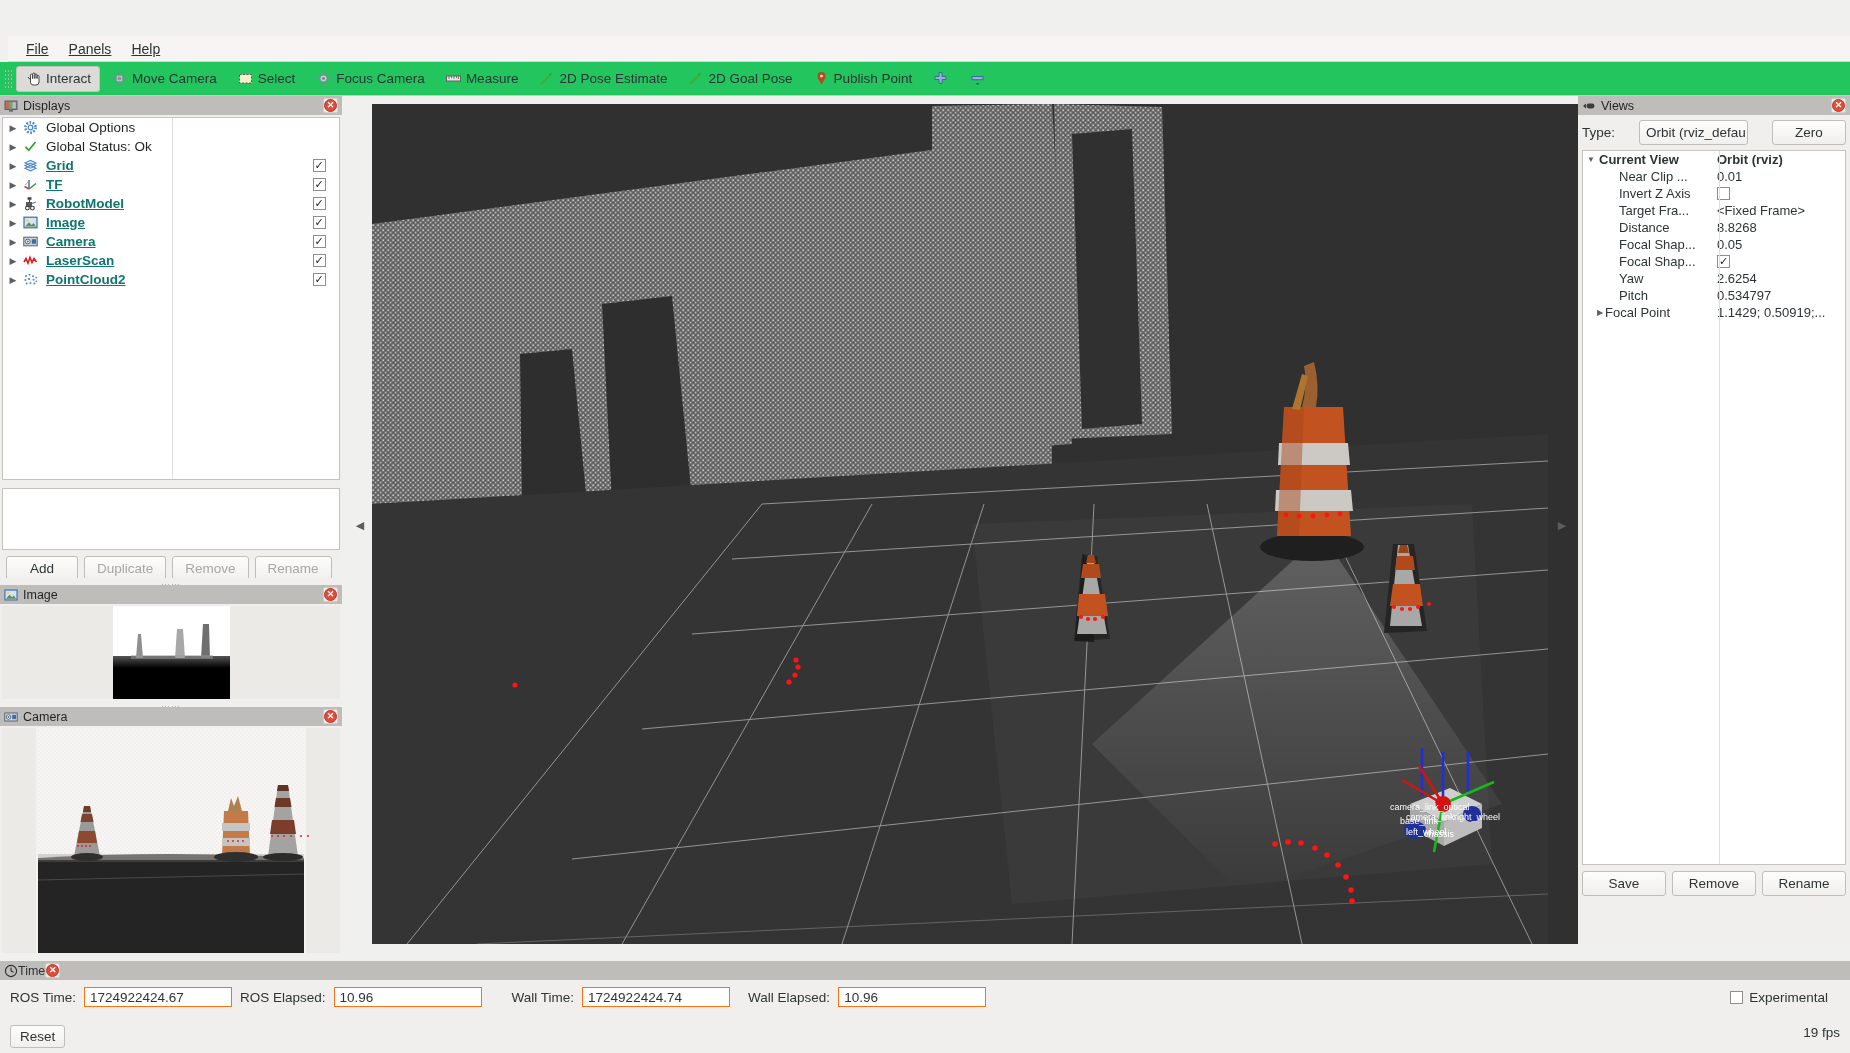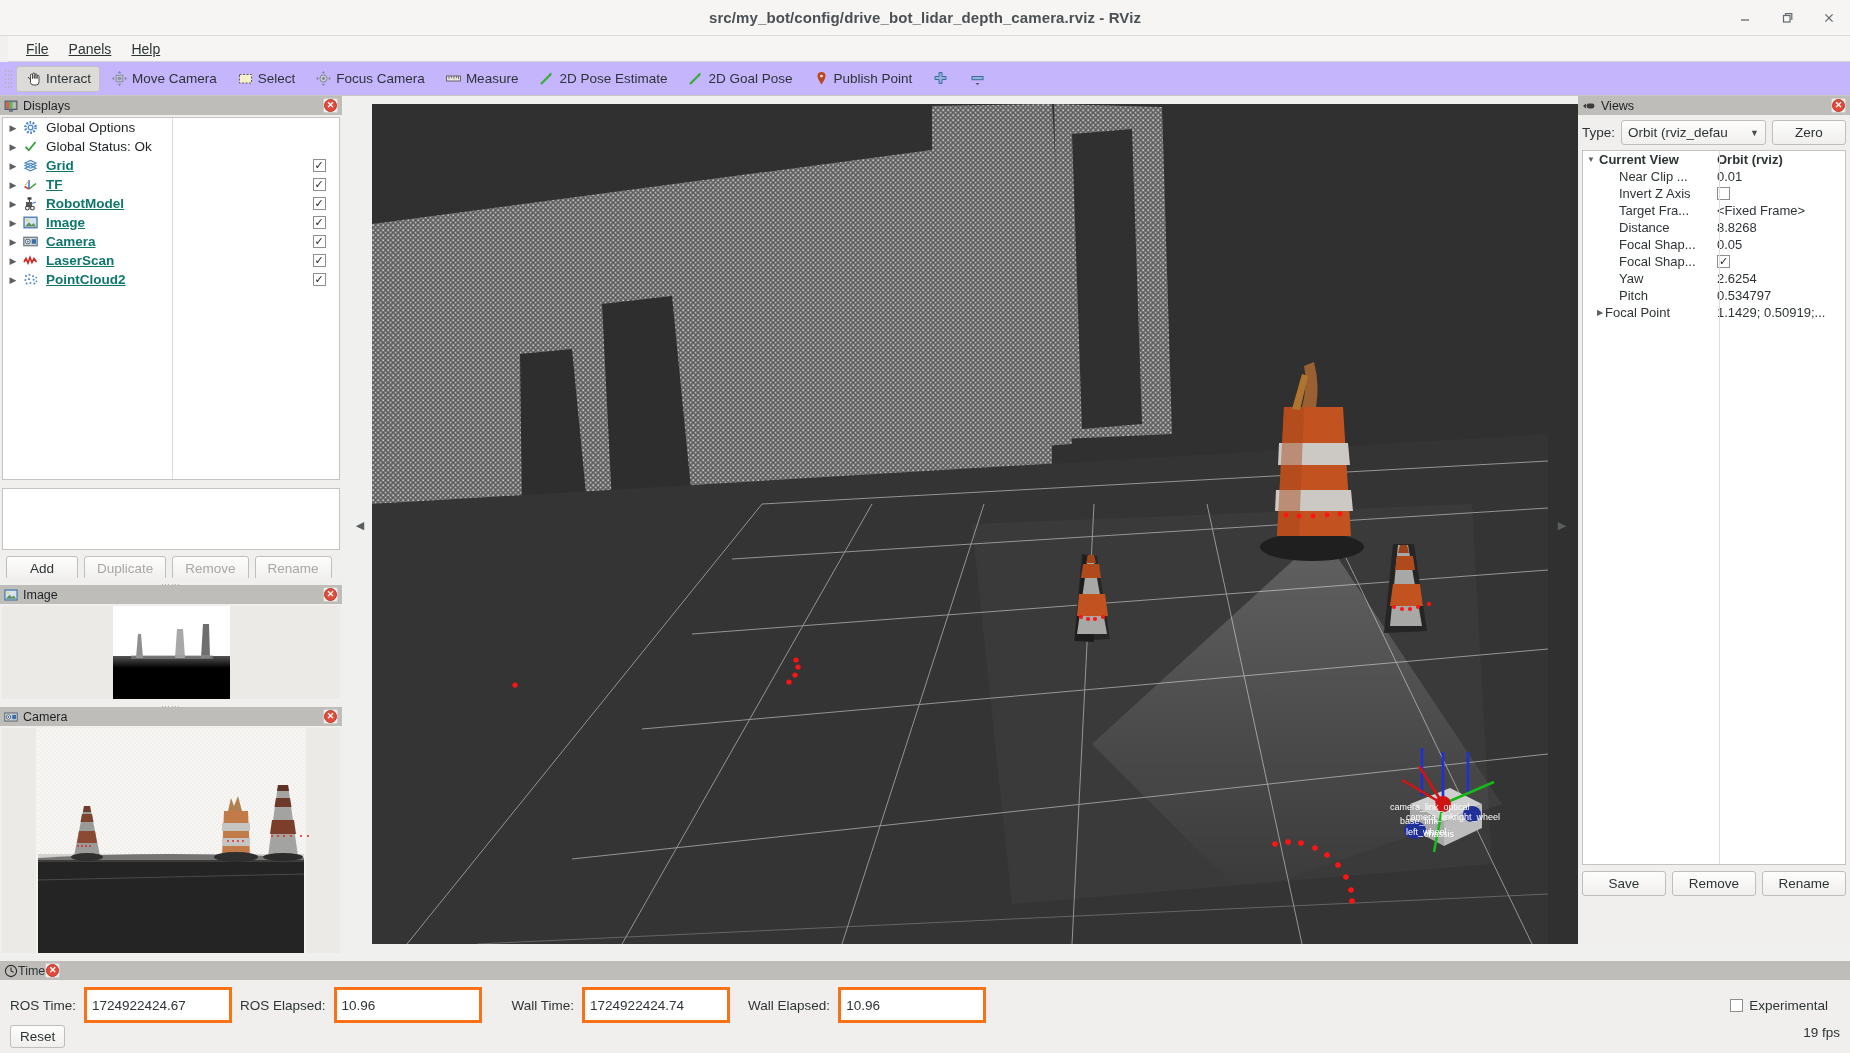--- a/index.html
+++ b/index.html
@@ -177,28 +177,6 @@
 
 <div id="app">
 
-  <div class="titlebar">
-    <span class="title">src/my_bot/config/drive_bot_lidar_depth_camera.rviz - RViz</span>
-    <div class="winbtns">
-      <span class="winbtn">
-        <svg width="14" height="14" viewBox="0 0 14 14">
-            <line x1="3" y1="9" x2="11" y2="9" stroke="#63696c" stroke-width="1.3"></line>
-          </svg>
-      </span>
-      <span class="winbtn">
-        <svg width="14" height="14" viewBox="0 0 14 14">
-            <rect x="3.5" y="4.5" width="6.5" height="6.5" fill="none" stroke="#63696c" stroke-width="1.2"></rect>
-            <path d="M5.5 4.5 L5.5 2.7 L11.8 2.7 L11.8 9" fill="none" stroke="#63696c" stroke-width="1.2"></path>
-          </svg>
-      </span>
-      <span class="winbtn">
-        <svg width="14" height="14" viewBox="0 0 14 14">
-            <line x1="3.4" y1="3.4" x2="10.6" y2="10.6" stroke="#63696c" stroke-width="1.3"></line>
-            <line x1="10.6" y1="3.4" x2="3.4" y2="10.6" stroke="#63696c" stroke-width="1.3"></line>
-          </svg>
-      </span>
-    </div>
-  </div>
 
   <div class="menubar">
     <span class="menuitem"><u>File</u></span>

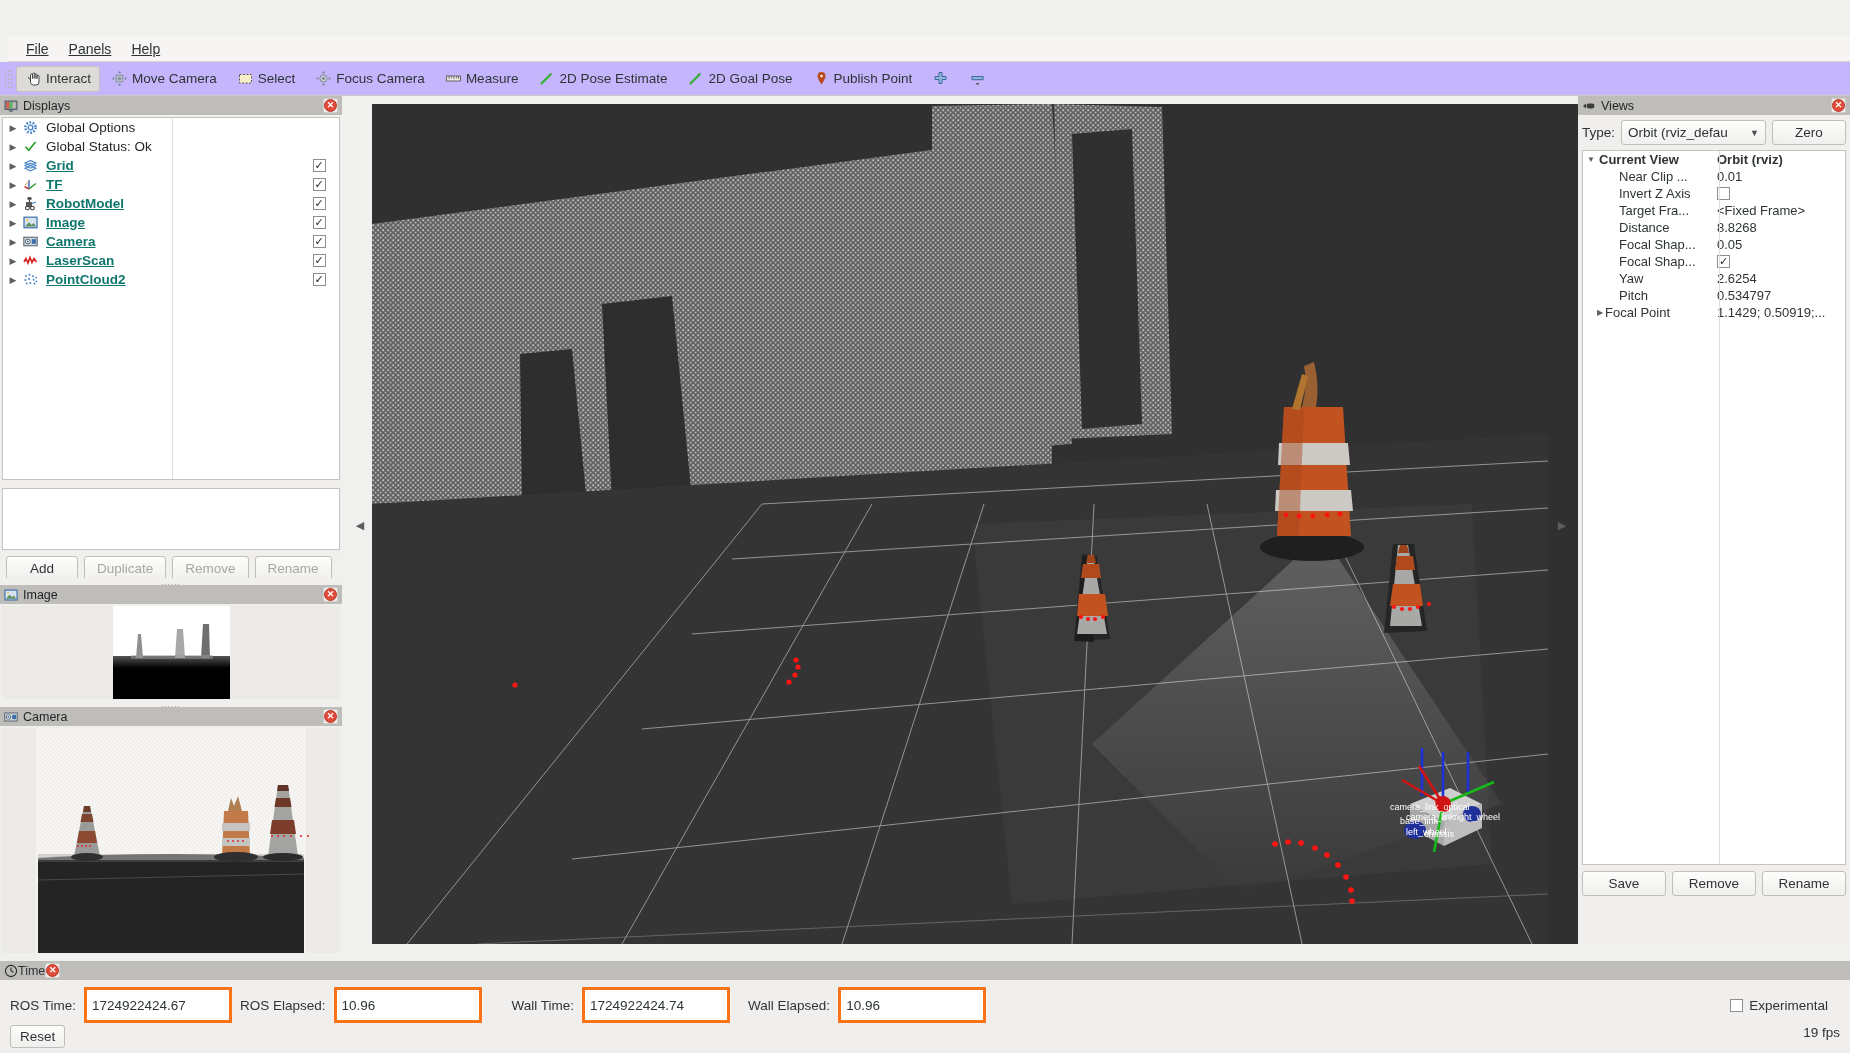--- a/index.html
+++ b/index.html
@@ -42,7 +42,7 @@
   
   .toolbar {
     position: absolute; left: 0; top: 62px; width: 1850px; height: 34px;
-    background: #c4b5fd; border-bottom: 1px solid #c9c8c5;
+    background: #22c55e; border-bottom: 1px solid #c9c8c5;
     display: flex; align-items: center; padding-left: 4px;
   }
   .tb-grip { width: 8px; height: 20px;

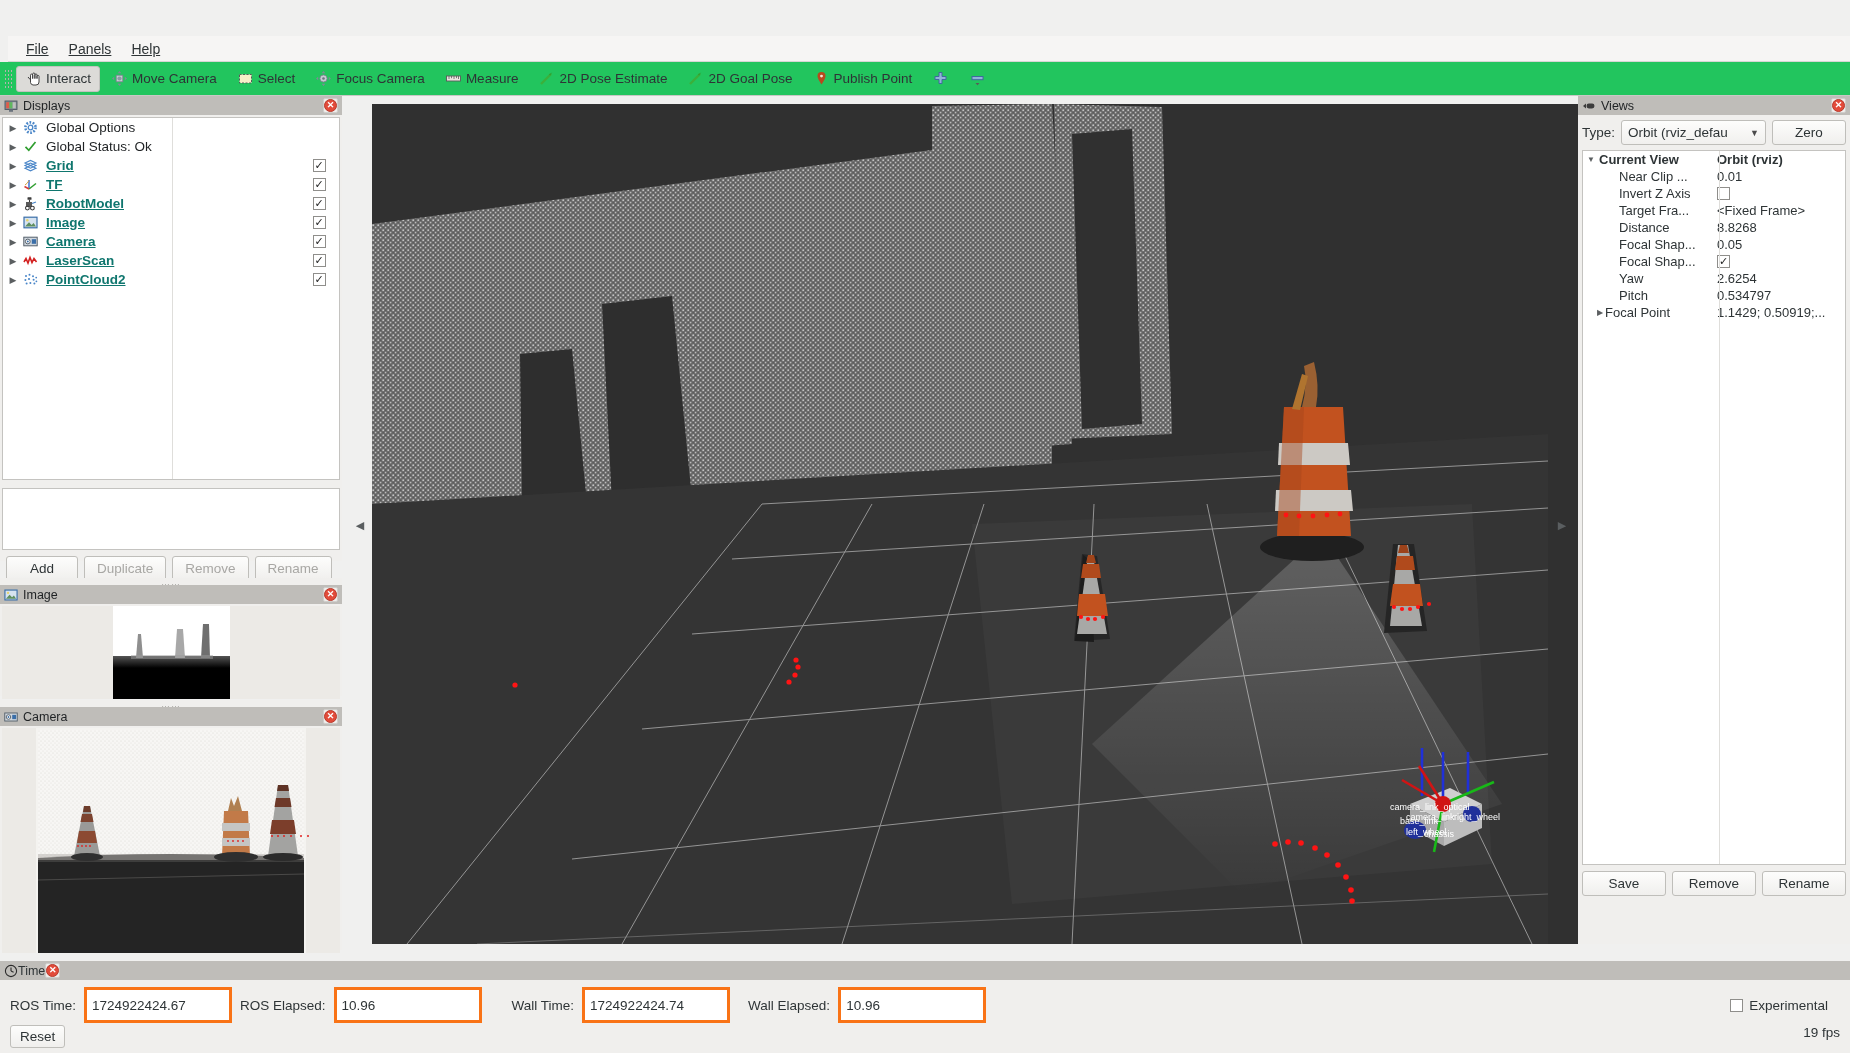--- a/index.html
+++ b/index.html
@@ -131,7 +131,7 @@
 
   
   #views-panel { left: 1578px; top: 96px; width: 272px; height: 848px; }
-  .views-type-row { display:flex; align-items:center; gap:6px; padding: 5px 4px; }
+  .views-type-row { display:flex; align-items:center; gap:24px; padding: 5px 4px; }
   .views-type-row .lbl { font-size: 13.5px; }
   .combo {
     flex: 1 1 auto; height: 25px; background: linear-gradient(#fdfdfc,#f1f0ee);

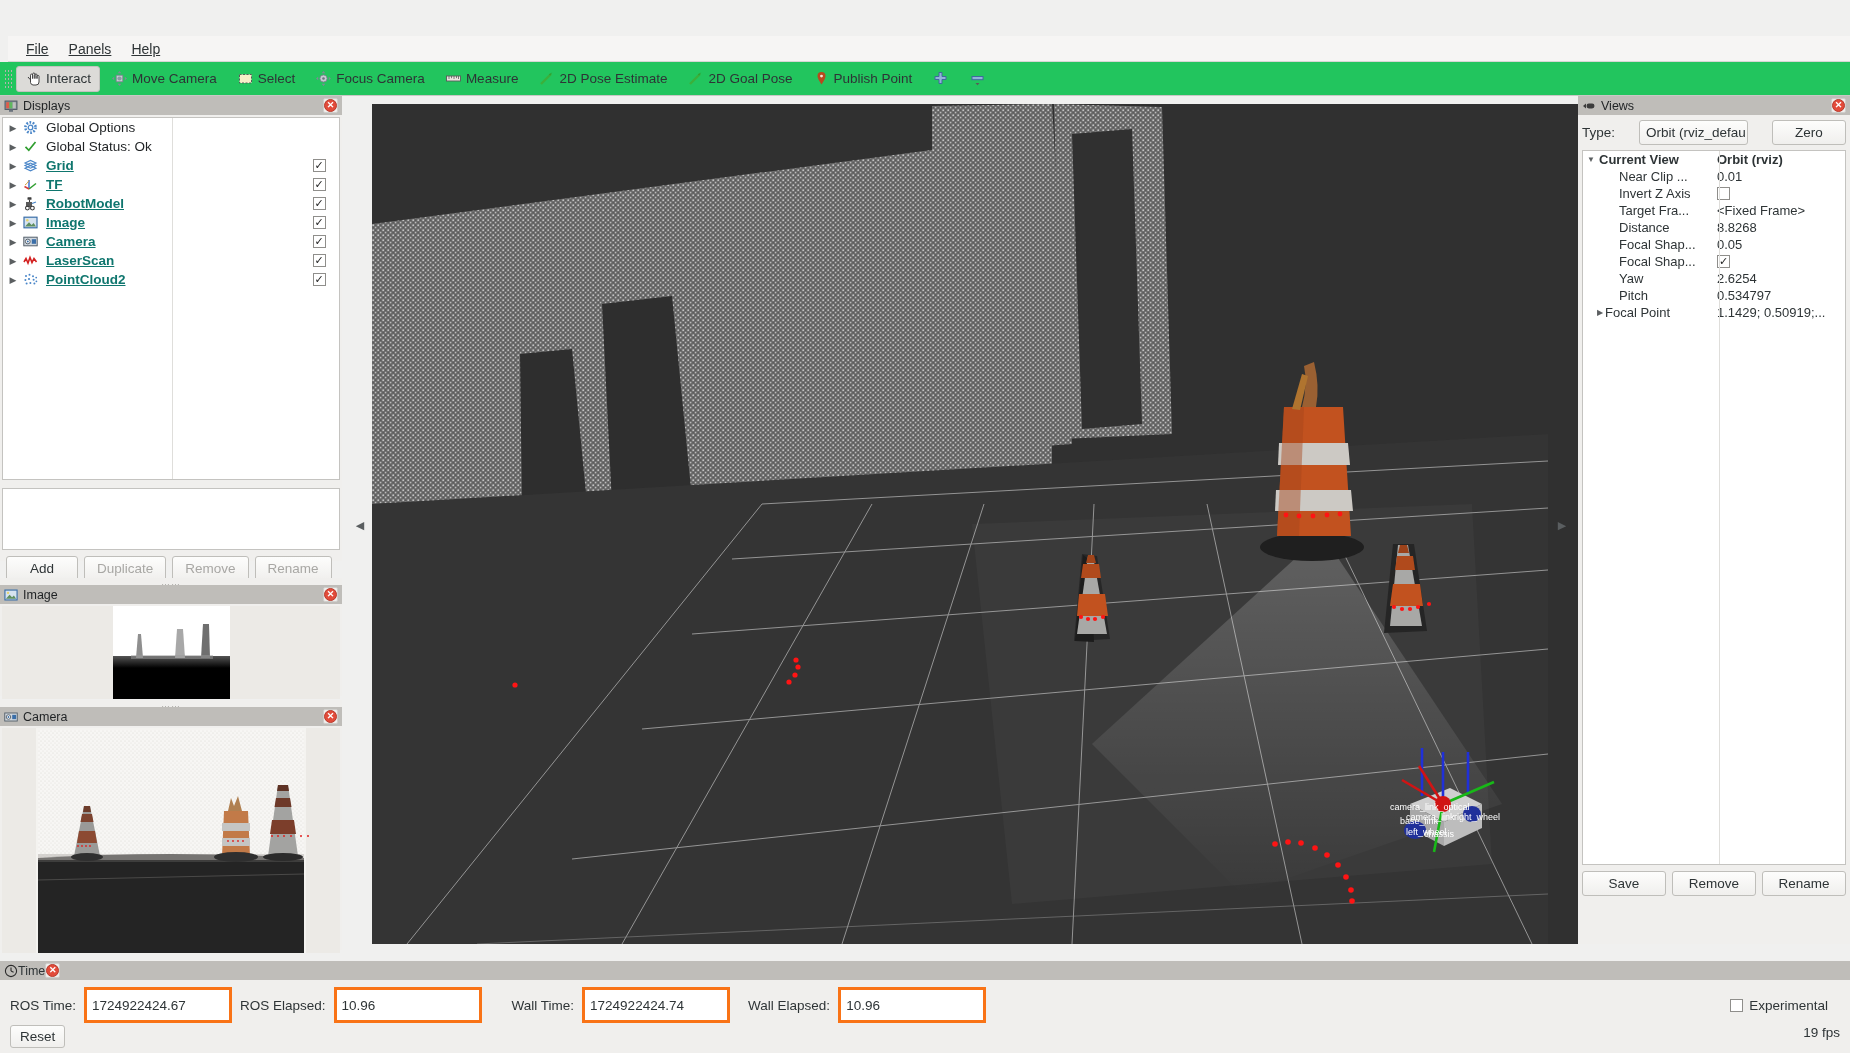--- a/index.html
+++ b/index.html
@@ -157,7 +157,7 @@
   .time-row { display:flex; align-items:center; gap: 8px; padding: 7px 10px 0 10px; }
   .time-row .tlbl { font-size: 13.5px; }
   .tinput {
-    background:#fff; border:3px solid #f97316; height: 36px;
+    background:#fff; border:1px solid #f97316; height: 20px;
     display:flex; align-items:center; padding: 0 5px; font-size: 13.5px;
   }
   .exp-box { margin-left:auto; display:flex; align-items:center; gap:6px; font-size:13.5px;

